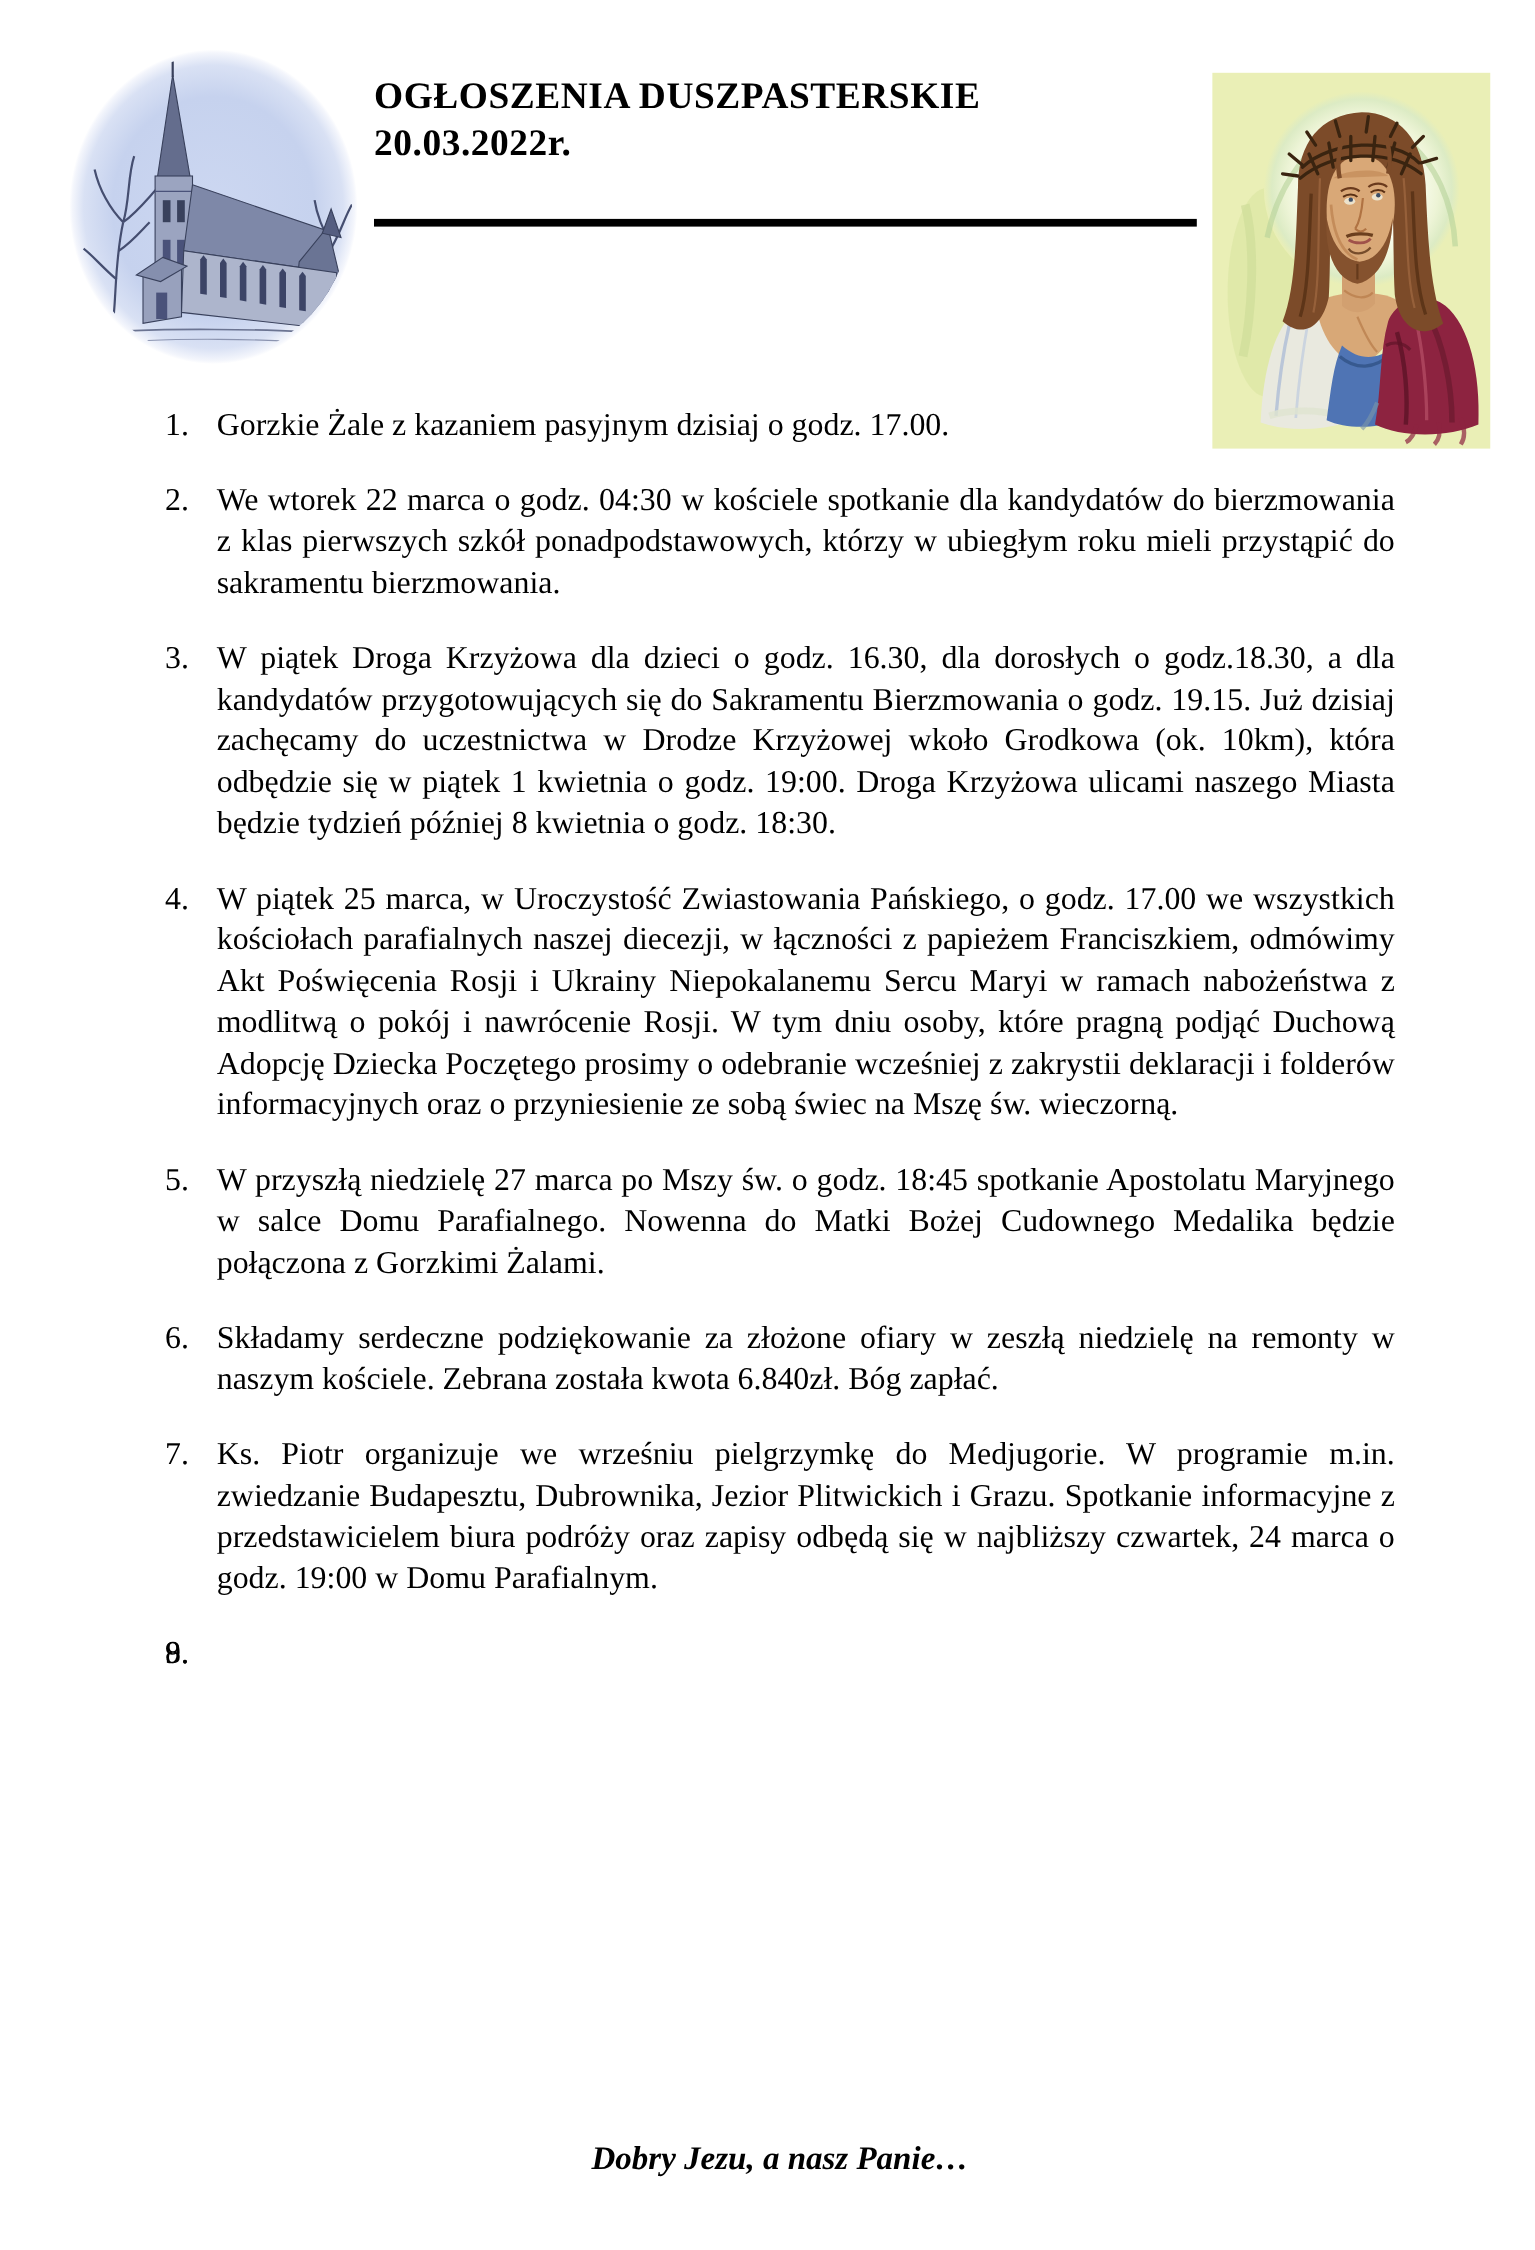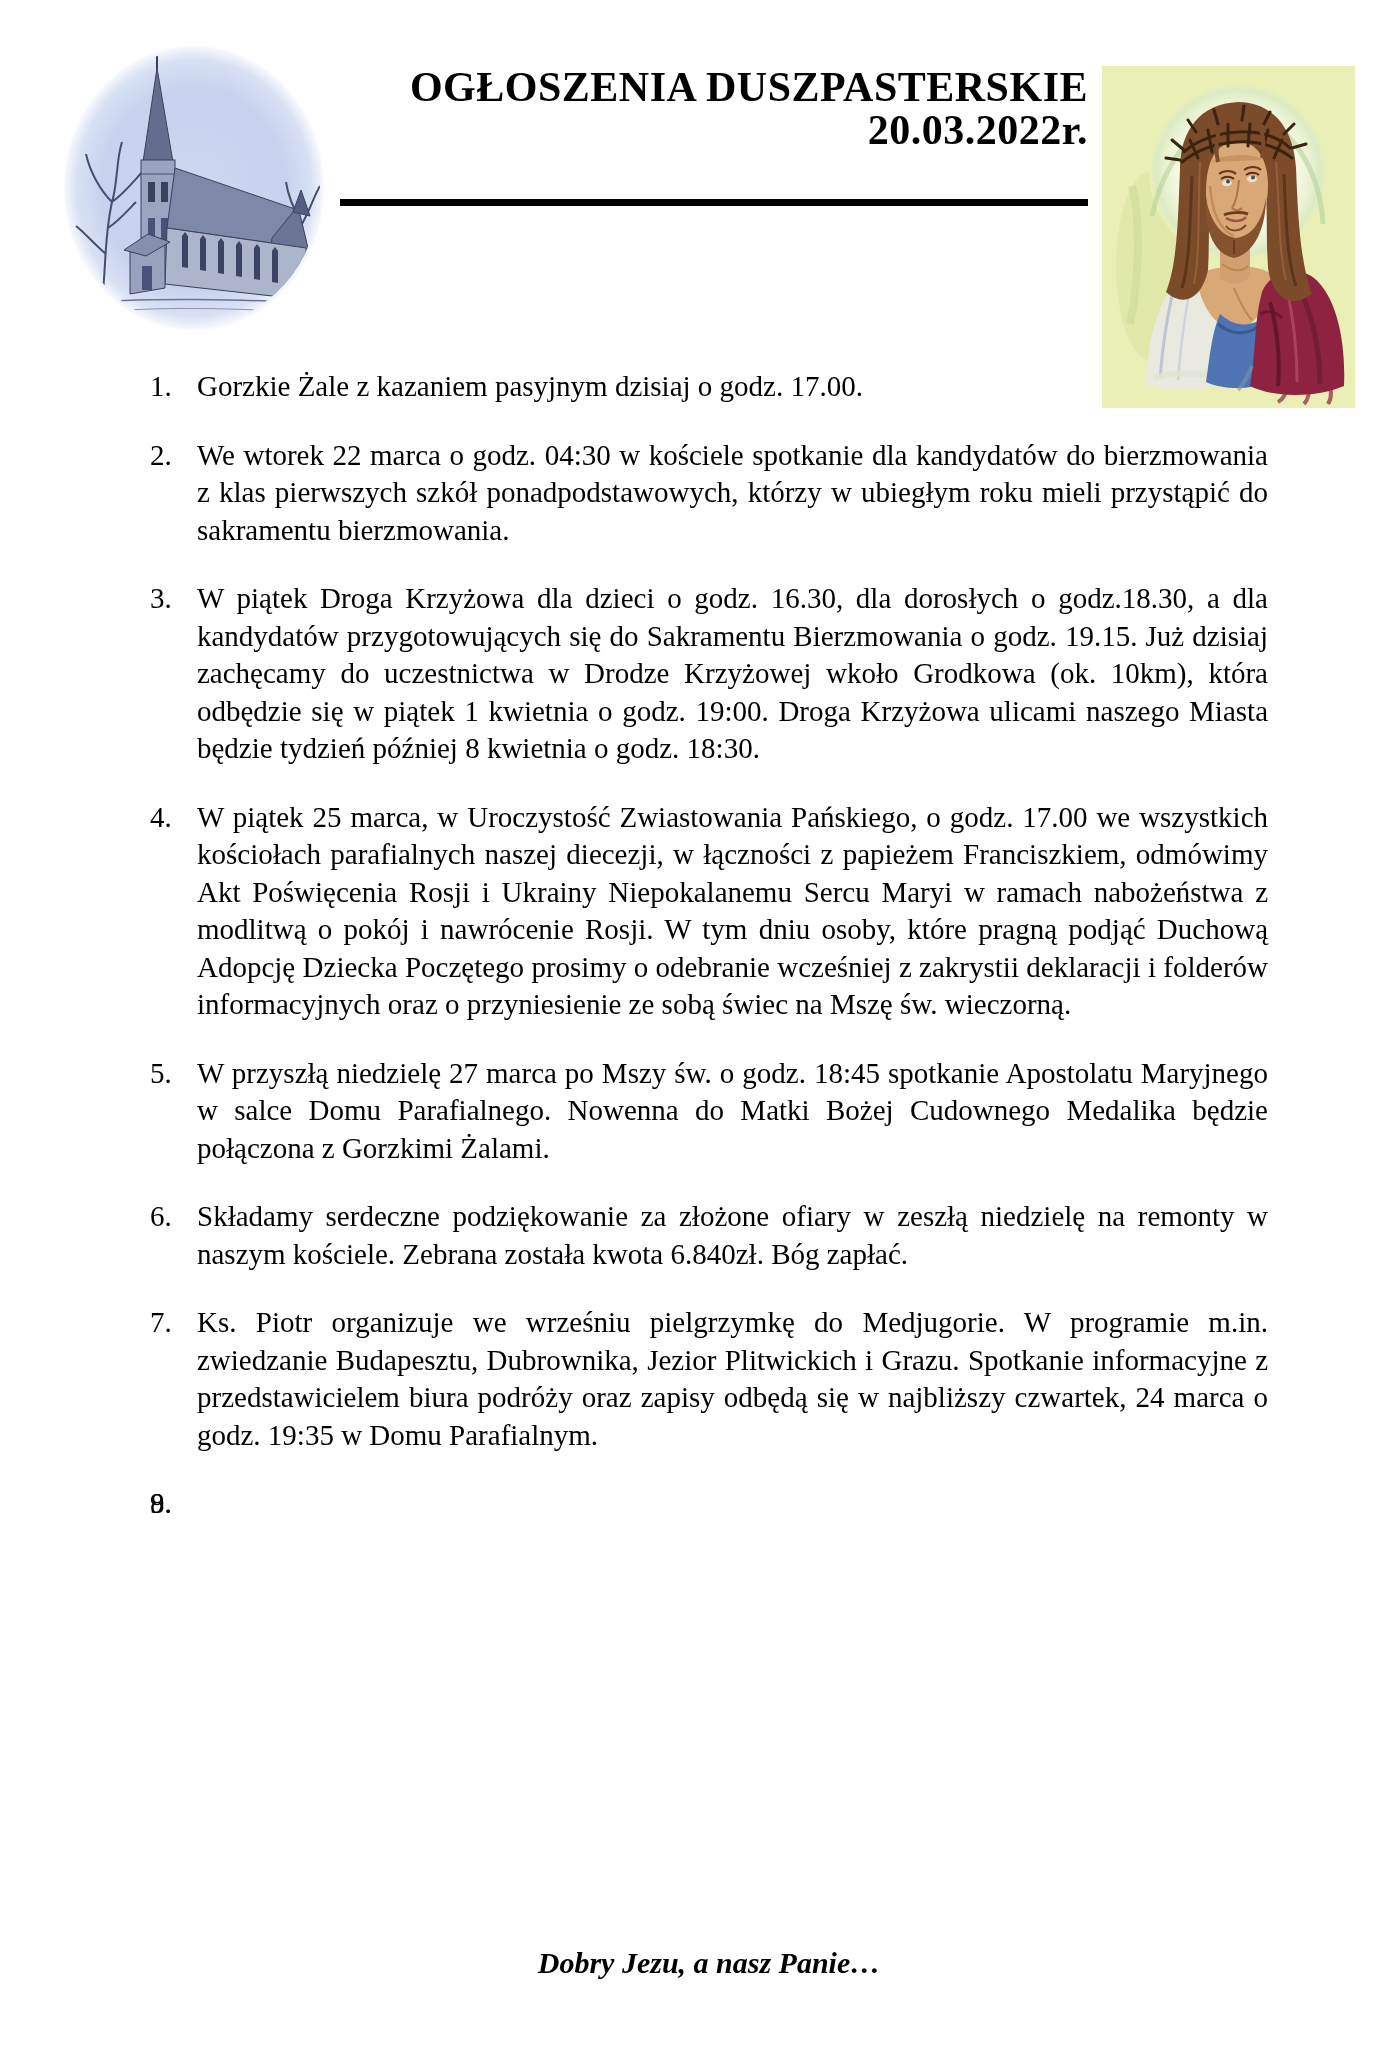--- a/index.html
+++ b/index.html
@@ -19,9 +19,9 @@
     left: 340px;
     top: 66px;
     width: 748px;
-    text-align: right;
+    text-align: left;
     font-weight: bold;
-    font-size: 42px;
+    font-size: 34px;
     line-height: 43px;
     letter-spacing: 0.5px;
     white-space: nowrap;

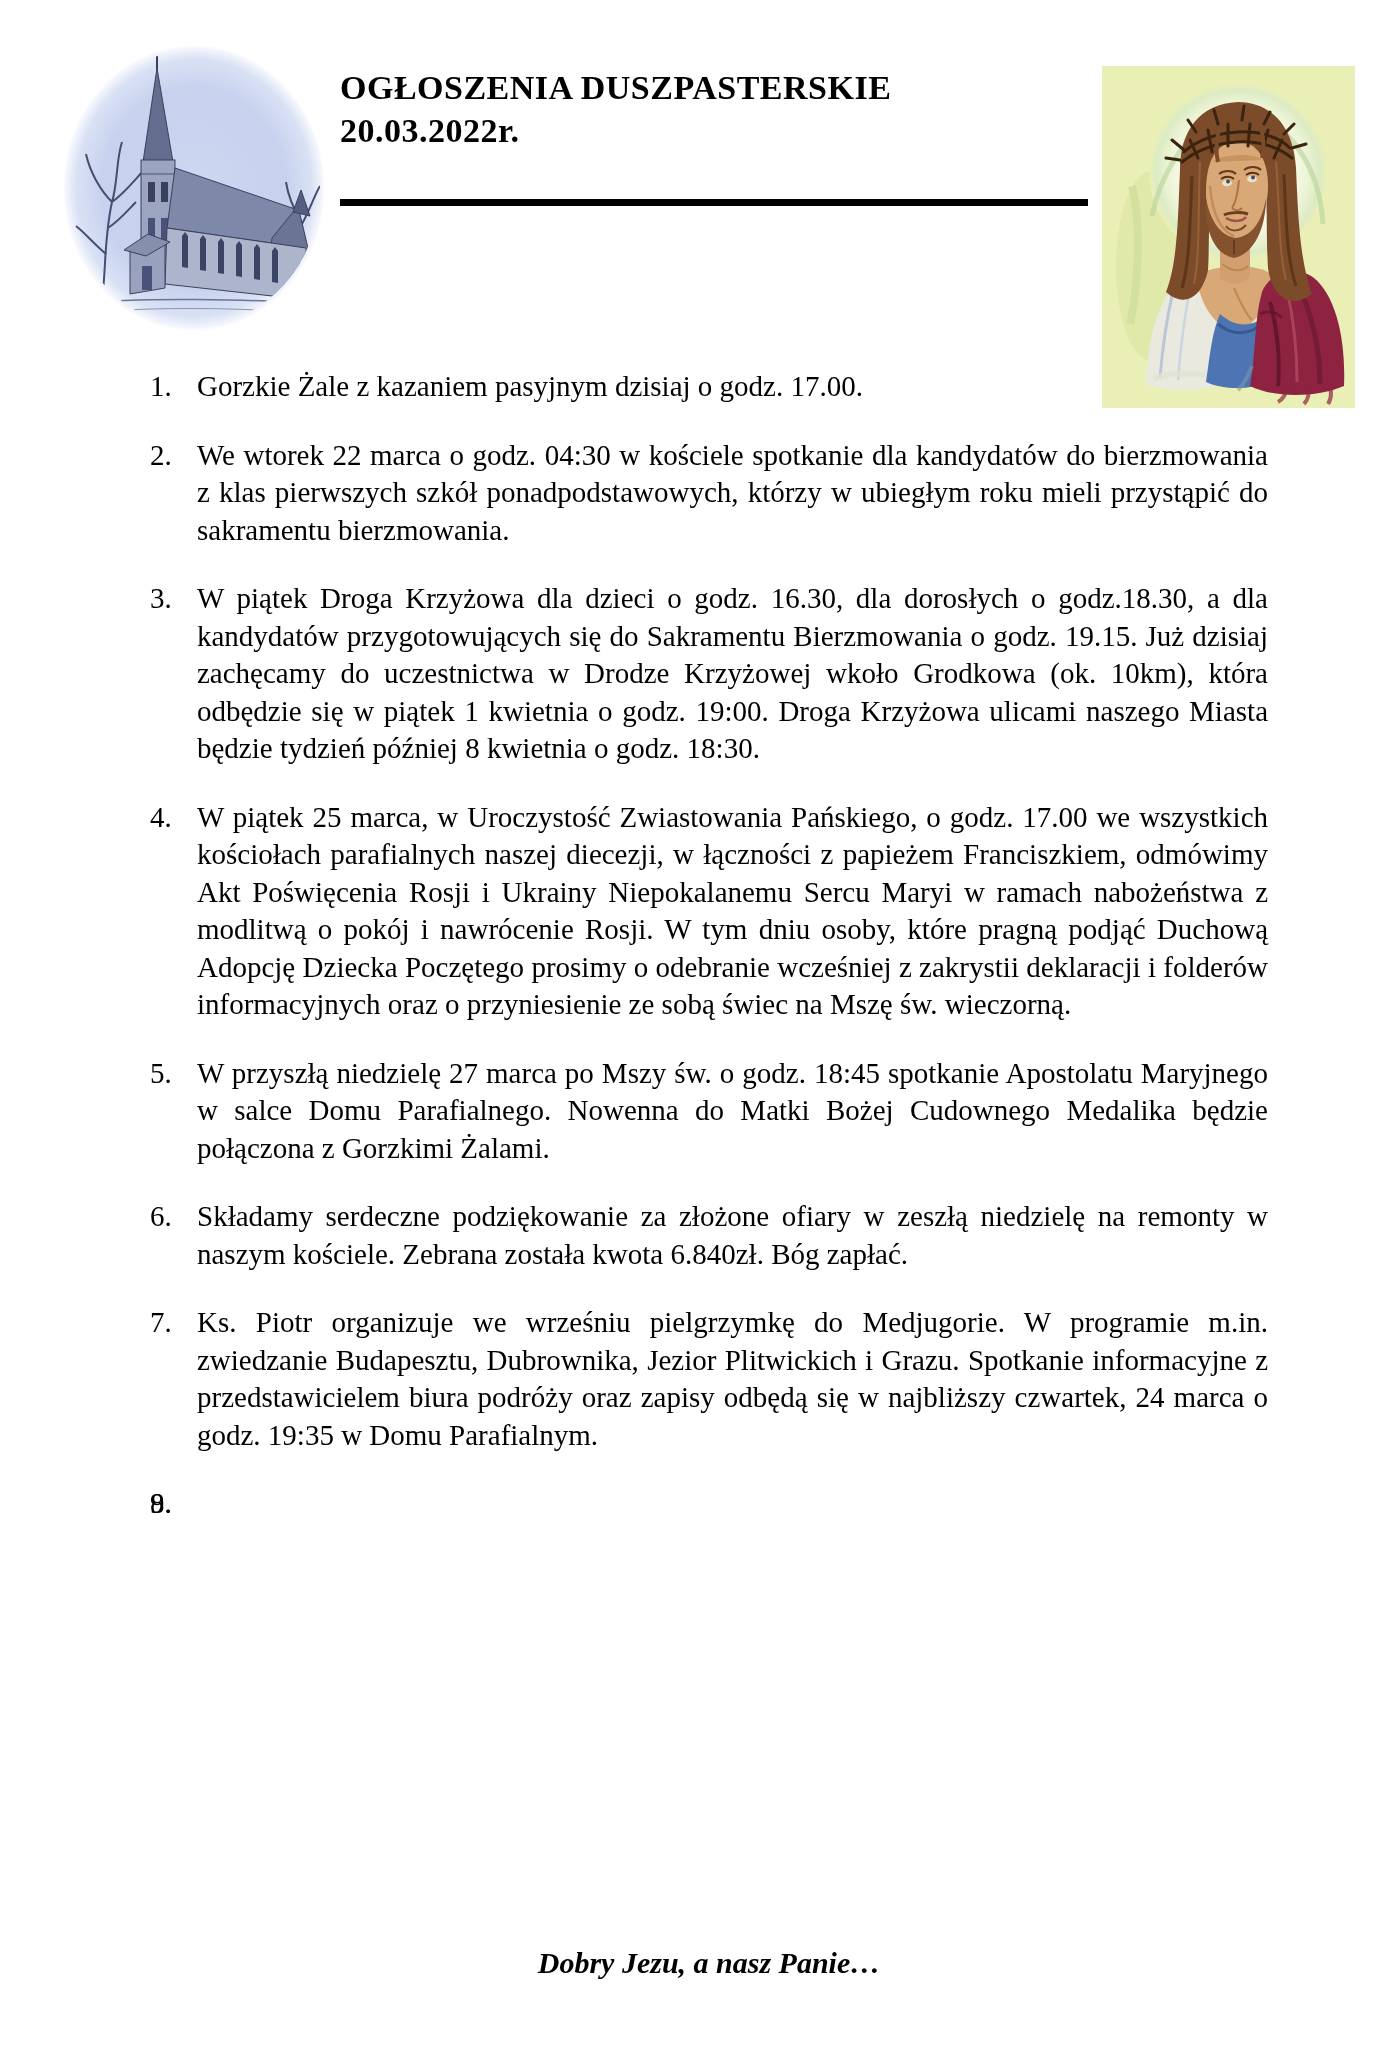--- a/index.html
+++ b/index.html
@@ -266,7 +266,7 @@
     </div>
     <div class="item">
       <span class="num">7.</span>
-      <span>Ks. Piotr organizuje we wrześniu pielgrzymkę do Medjugorie. W programie m.in. zwiedzanie Budapesztu, Dubrownika, Jezior Plitwickich i Grazu. Spotkanie informacyjne z przedstawicielem biura podróży oraz zapisy odbędą się w najbliższy czwartek, 24 marca o godz. 19:35 w Domu Parafialnym.</span>
+      <span>Ks. Piotr organizuje we wrześniu pielgrzymkę do Medjugorie. W programie m.in. zwiedzanie Budapesztu, Dubrownika, Jezior Plitwickich i Grazu. Spotkanie informacyjne z przedstawicielem biura podróży oraz zapisy odbędą się w najbliższy czwartek, 24 marca o godz. 19:00 w Domu Parafialnym.</span>
     </div>
     <div class="item">
       <span class="num">8.</span>

